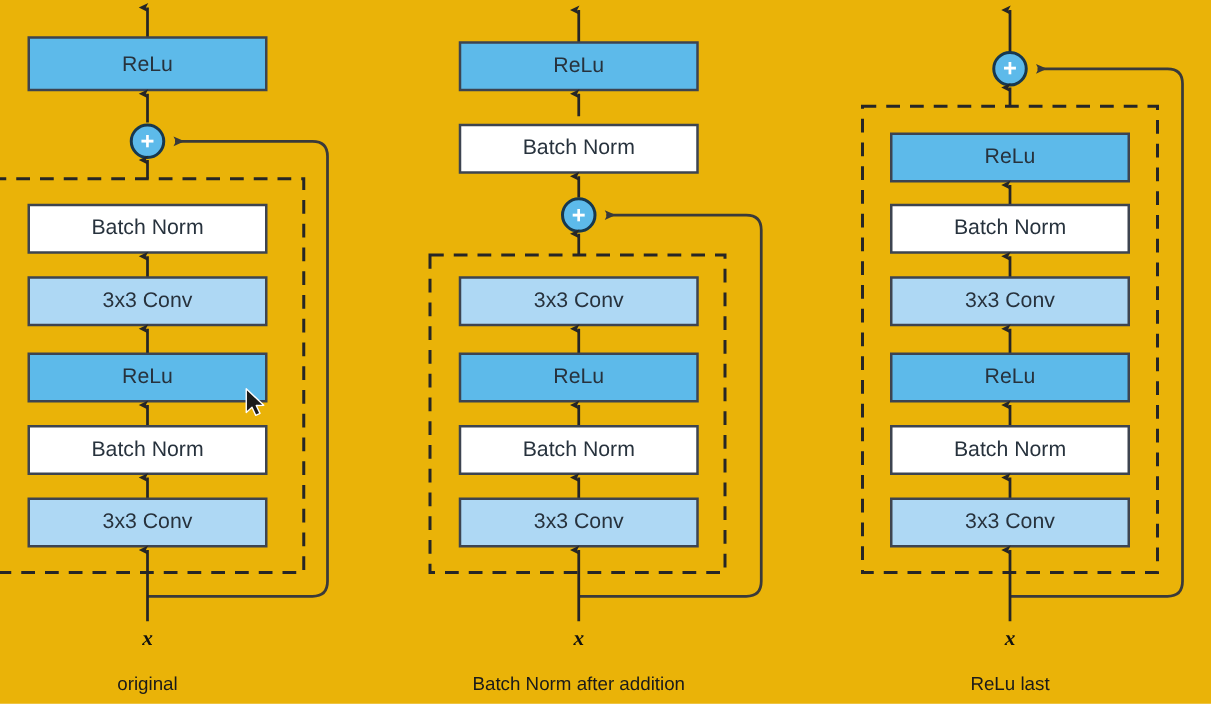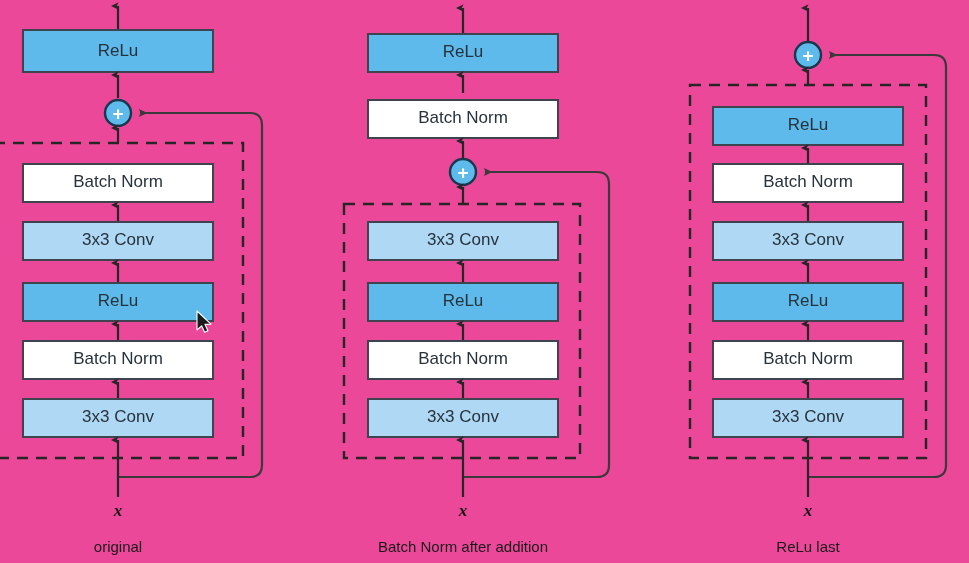--- a/index.html
+++ b/index.html
@@ -19,7 +19,7 @@
     position: relative;
     width: 969px;
     height: 563px;
-    background: #ec4899;
+    background: #eab308;
   }
   svg.diagram-canvas {
     position: absolute;

